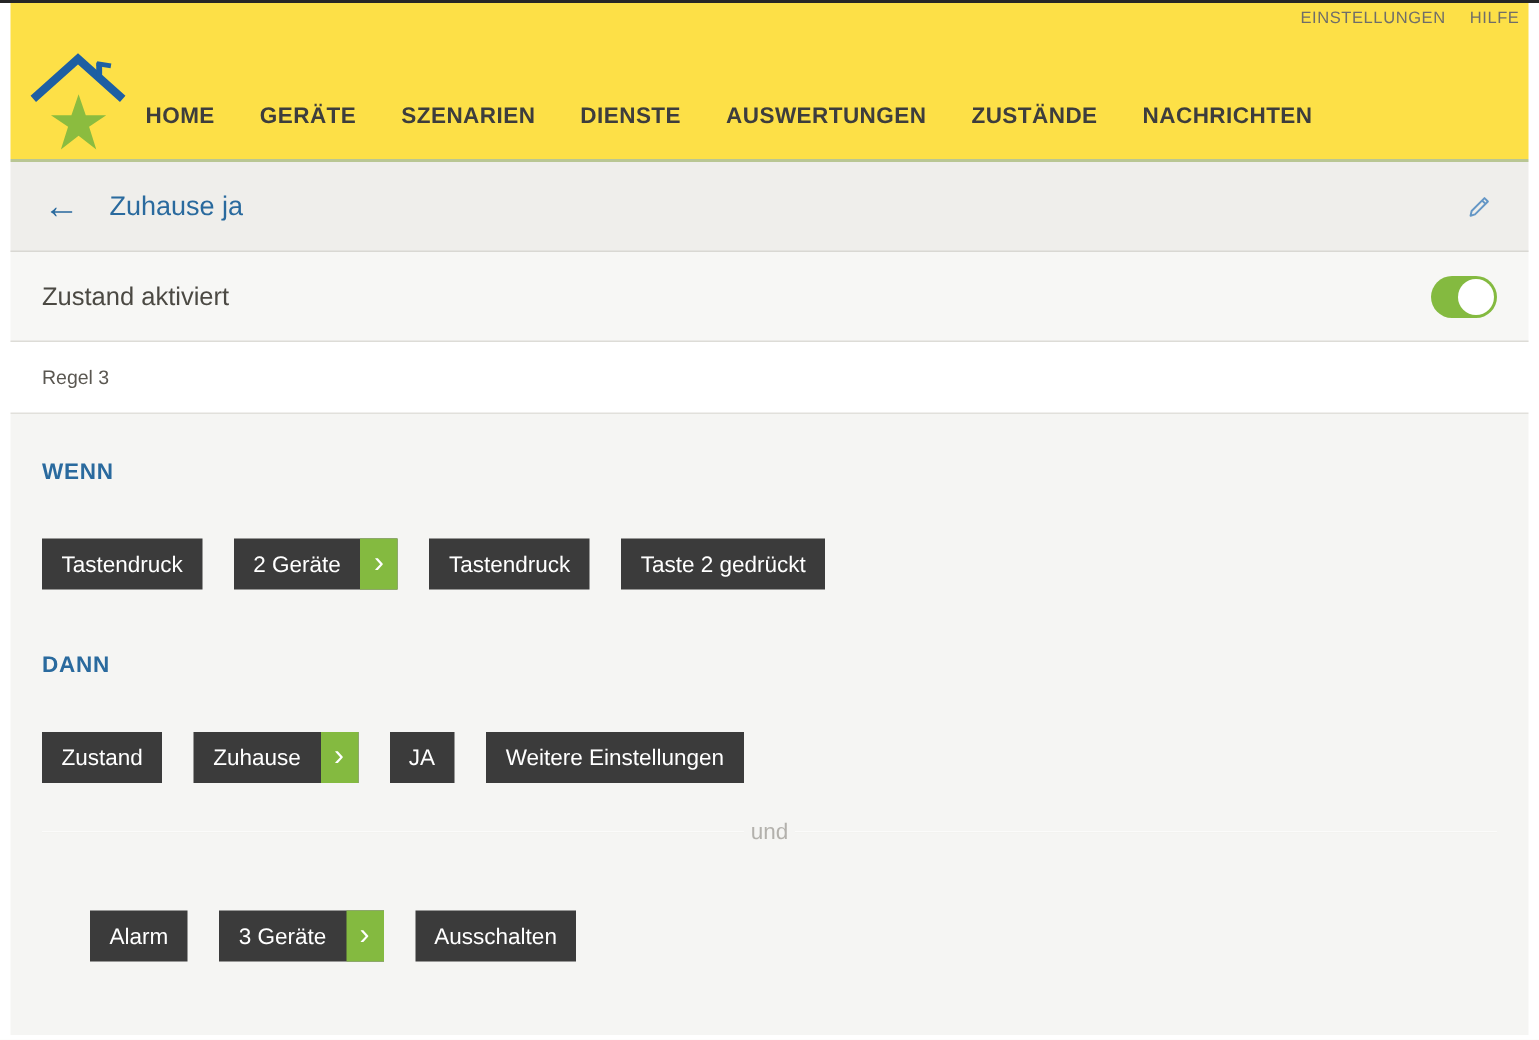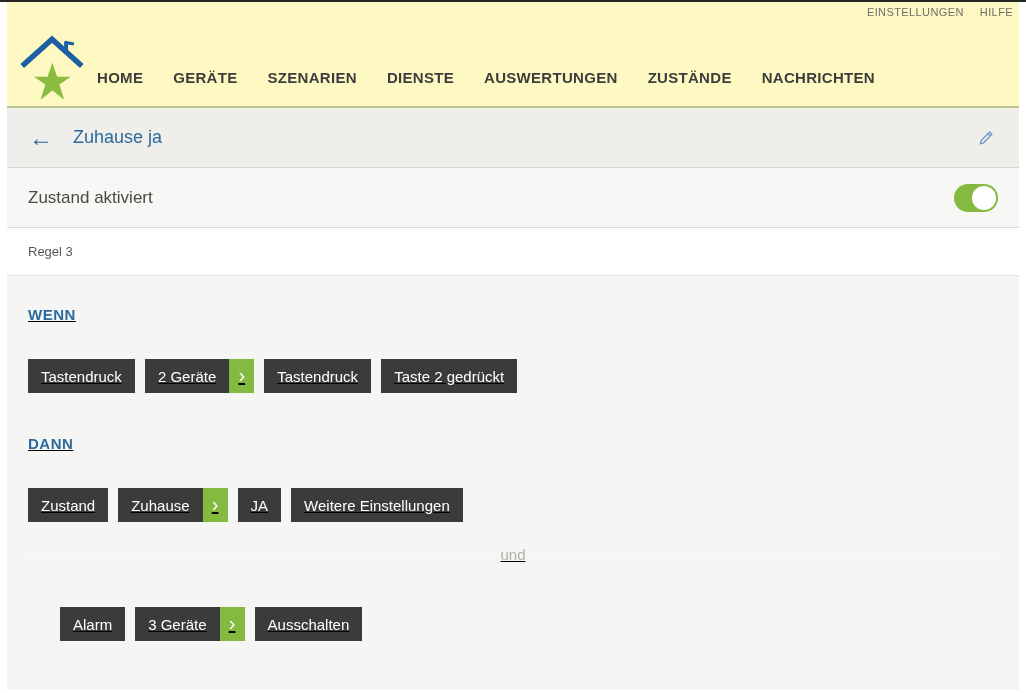--- a/index.html
+++ b/index.html
@@ -9,7 +9,7 @@
   .app { margin: 0 7px; }
 
   
-  header { position: relative; height: 104px; background: #fef9c3; }
+  header { position: relative; height: 104px; background: #fde047; }
   .top-links { position: absolute; top: 4px; right: 6px; display: flex; gap: 16px; }
   .top-links a { font-size: 11px; letter-spacing: 0.4px; color: #6f6d69; text-decoration: none; cursor: pointer; }
   .logo { position: absolute; left: 6px; top: 20px; width: 78px; height: 80px; cursor: pointer; }

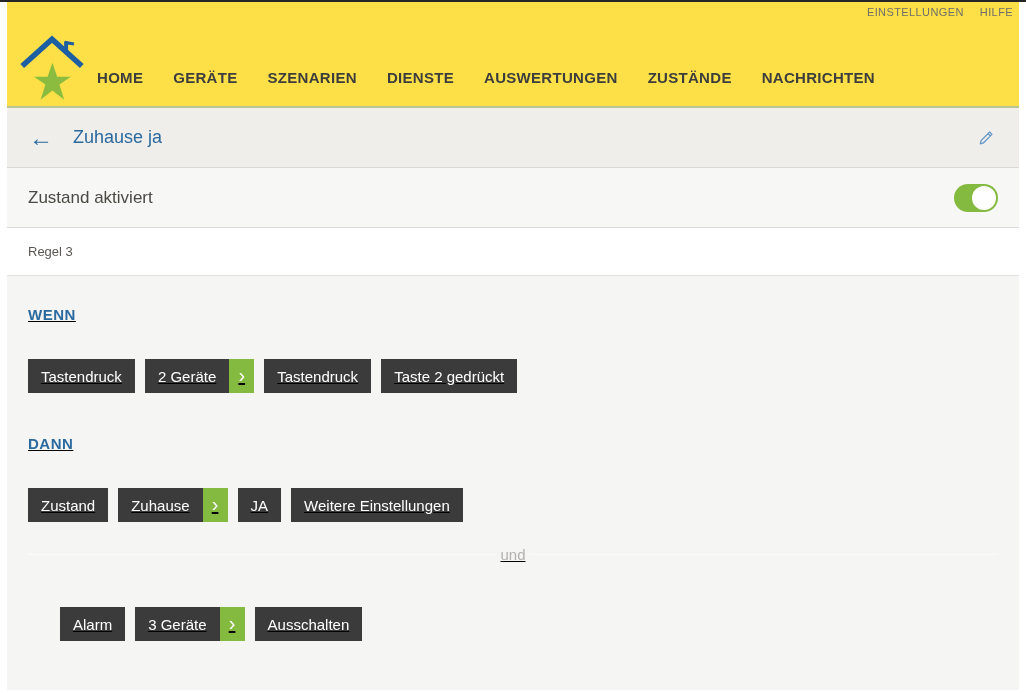--- a/index.html
+++ b/index.html
@@ -40,7 +40,7 @@
   .rule-row .row-label { font-size: 13px; color: #5a5751; }
 
   
-  .content { height: 414px; background: #f5f5f3; padding: 0 21px; text-decoration: underline; }
+  .content { height: 414px; background: #f5f5f3; padding: 0 21px; }
   .section-heading { padding-top: 30px; font-size: 15px; font-weight: 700;
     letter-spacing: 0.5px; color: #2a6a9e; }
   .section-heading.dann { padding-top: 42px; }

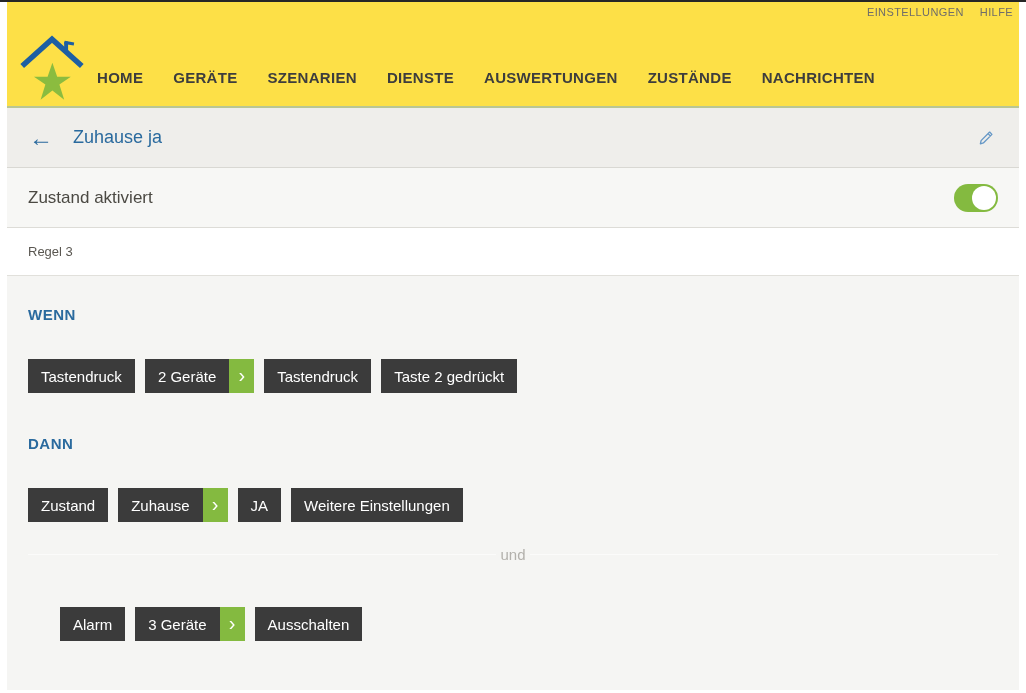--- a/index.html
+++ b/index.html
@@ -44,7 +44,7 @@
   .section-heading { padding-top: 30px; font-size: 15px; font-weight: 700;
     letter-spacing: 0.5px; color: #2a6a9e; }
   .section-heading.dann { padding-top: 42px; }
-  .btn-row { display: flex; gap: 10px; margin-top: 36px; }
+  .btn-row { display: flex; gap: 21px; margin-top: 36px; }
   .btn-row.row2 { }
   .btn-row.row3 { margin-top: 43px; margin-left: 32px; }
   .btn { display: inline-flex; align-items: stretch; height: 34px; background: #3b3b3b;

